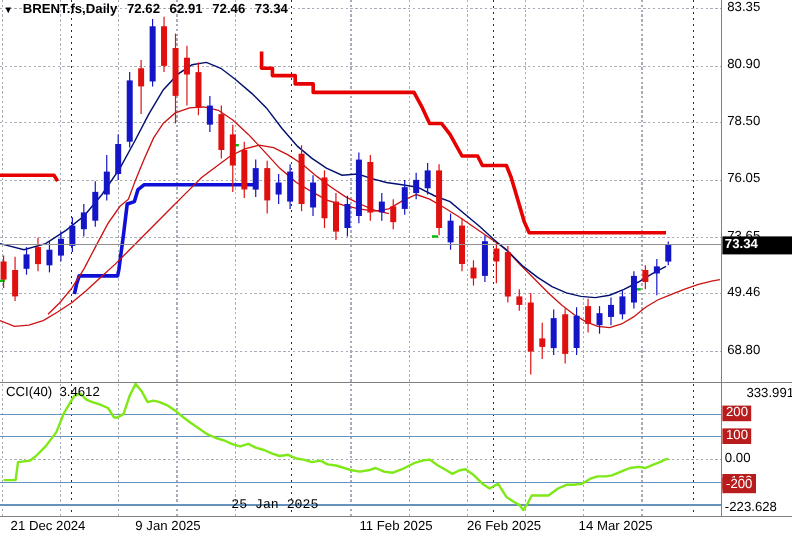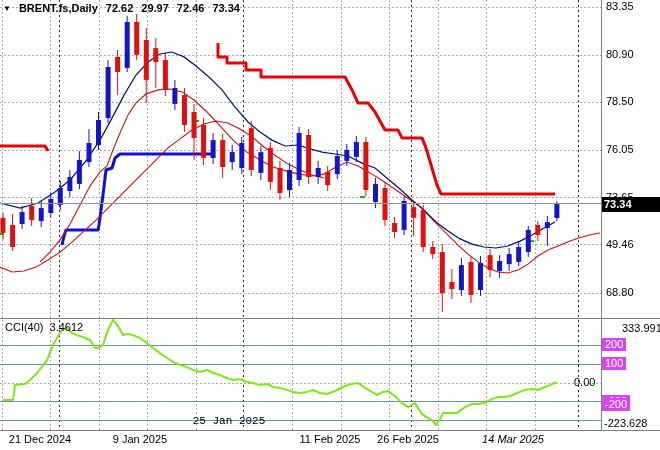--- a/index.html
+++ b/index.html
@@ -199,7 +199,7 @@
     <span class="tri">▼</span>
     <span>BRENT.fs,Daily</span>
     <span>72.62</span>
-    <span>29.97</span>
+    <span>62.91</span>
     <span>72.46</span>
     <span>73.34</span>
   </div>

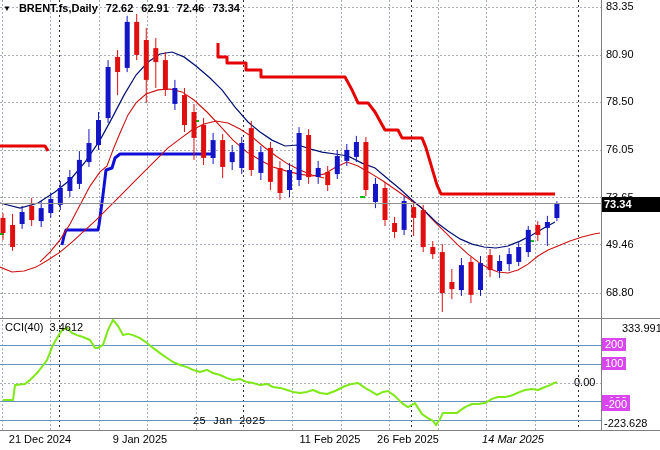--- a/index.html
+++ b/index.html
@@ -13,7 +13,7 @@
   .cci-title{position:absolute;left:5px;top:321px;display:flex;gap:6px;font-size:11px;color:#000;z-index:6}
   .price-badge{position:absolute;left:602px;width:54px;background:#000;color:#fff;
                font-size:11px;font-weight:bold;line-height:13px;padding:1px 2px;z-index:5}
-  .cci-badge{position:absolute;left:602px;background:#d946ef;color:#fff;font-size:11px;
+  .cci-badge{position:absolute;left:602px;background:#b91c1c;color:#fff;font-size:11px;
              line-height:13px;padding:0 3px;z-index:3}
   .axis-plain{z-index:4}
   .date{transform:translateX(-50%)}

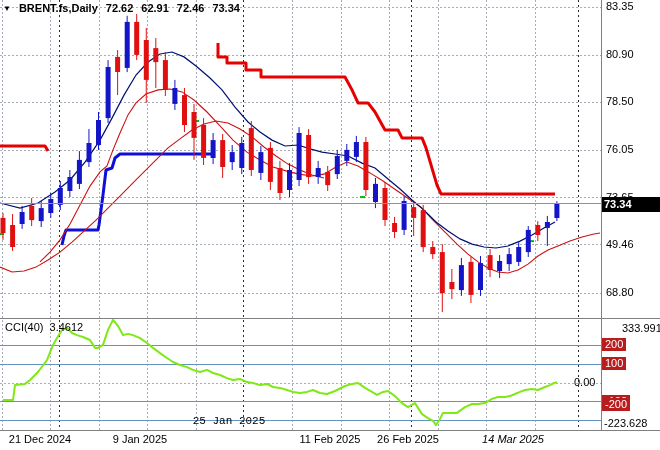--- a/index.html
+++ b/index.html
@@ -224,7 +224,7 @@
       <div class="lbl axis-plain" style="left: 604px; top: 322px; margin-left: 18px;">333.991</div>
       <div class="cci-badge" style="top: 338px;">200</div>
       <div class="cci-badge" style="top: 357px;">100</div>
-      <div class="lbl axis-plain" style="left: 574px; top: 376px;">0.00</div>
+      <div class="lbl axis-plain" style="left: 604px; top: 376px;">0.00</div>
       <div class="cci-badge" style="top: 395px;">-100</div>
       <div class="cci-badge" style="top: 398px;">-200</div>
       <div class="lbl axis-plain" style="left: 604px; top: 417px;">-223.628</div>

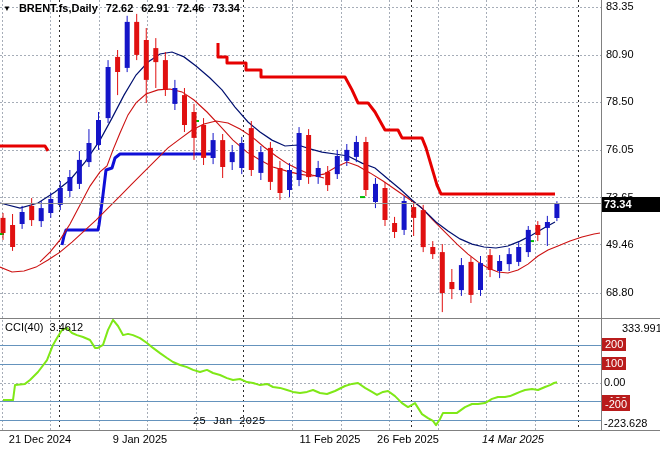--- a/index.html
+++ b/index.html
@@ -234,7 +234,7 @@
       <div class="lbl date" style="left: 140px; top: 433px;">9 Jan 2025</div>
       <div class="lbl date" style="left: 229px; top: 415px; font-family: Liberation Mono, monospace;">25 Jan 2025</div>
       <div class="lbl date" style="left: 330px; top: 433px;">11 Feb 2025</div>
-      <div class="lbl date" style="left: 408px; top: 433px;">26 Feb 2025</div>
+      <div class="lbl date" style="left: 420px; top: 433px;">26 Feb 2025</div>
       <div class="lbl date" style="left: 513px; top: 433px; font-style: italic;">14 Mar 2025</div>
     </div>
 </div>

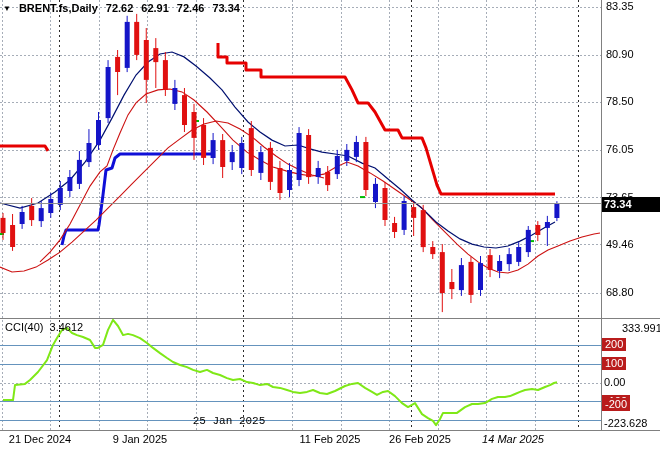--- a/index.html
+++ b/index.html
@@ -235,7 +235,7 @@
       <div class="lbl date" style="left: 229px; top: 415px; font-family: Liberation Mono, monospace;">25 Jan 2025</div>
       <div class="lbl date" style="left: 330px; top: 433px;">11 Feb 2025</div>
       <div class="lbl date" style="left: 420px; top: 433px;">26 Feb 2025</div>
-      <div class="lbl date" style="left: 513px; top: 433px; font-style: italic;">14 Mar 2025</div>
+      <div class="lbl date" style="left: 513px; top: 433px;">14 Mar 2025</div>
     </div>
 </div>
 

